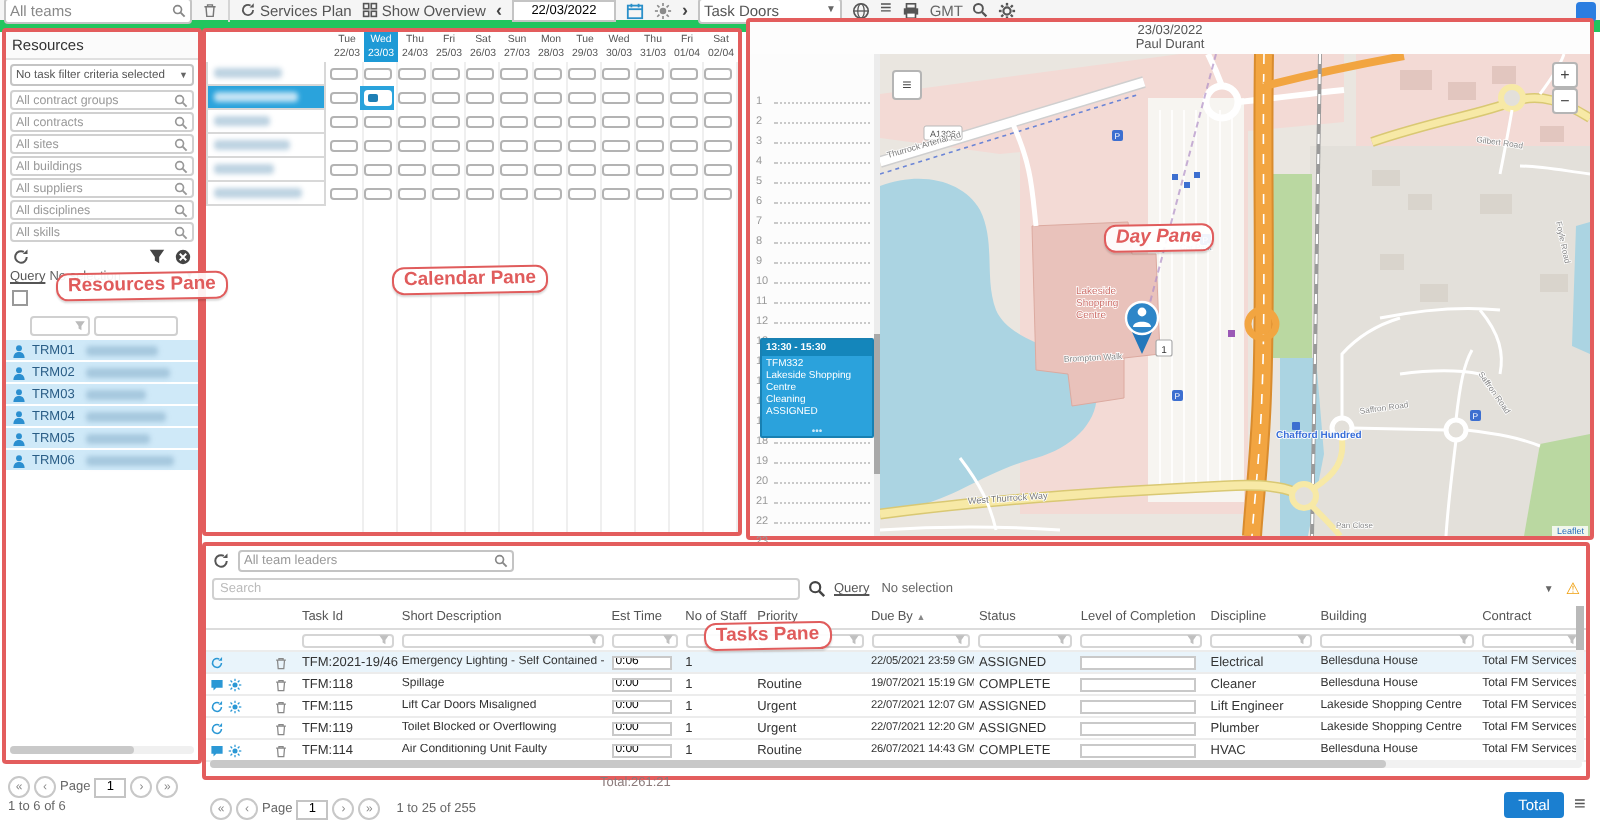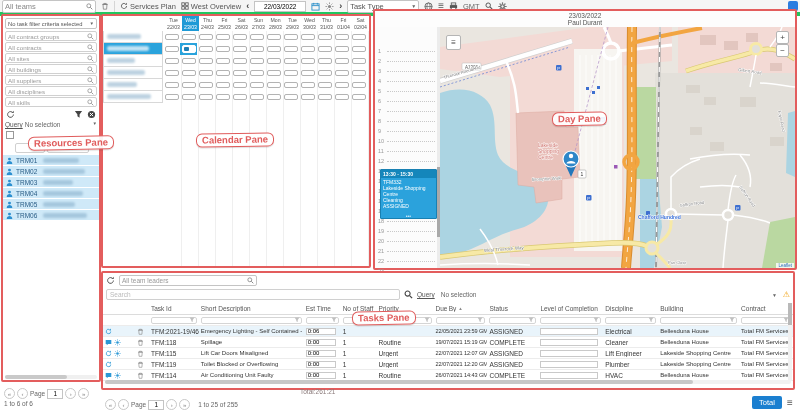--- a/index.html
+++ b/index.html
@@ -6,7 +6,7 @@
   #app{position:relative;width:800px;height:412px;background:#fff;font-family:"Liberation Sans",sans-serif;overflow:hidden;color:#333;}
   .abs{position:absolute;}
   
-  #toolbar{left:0;top:0;width:800px;height:16px;background:#f5f5f5;border-bottom:4px solid #22c55e;display:flex;align-items:center;gap:5px;padding-left:2px;font-size:7.5px;color:#555;box-sizing:border-box;}
+  #toolbar{left:0;top:0;width:800px;height:16px;background:#f5f5f5;border-bottom:6px solid #22c55e;display:flex;align-items:center;gap:5px;padding-left:2px;font-size:7.5px;color:#555;box-sizing:border-box;}
   .tb-input{display:flex;align-items:center;justify-content:space-between;background:#fff;border:1px solid #c4c4c4;border-radius:2px;height:11px;padding:0 2px;color:#888;}
   .tb-sep{width:1px;height:11px;background:#d5d5d5;}
   .tb-item{display:flex;align-items:center;gap:2px;cursor:pointer;white-space:nowrap;}

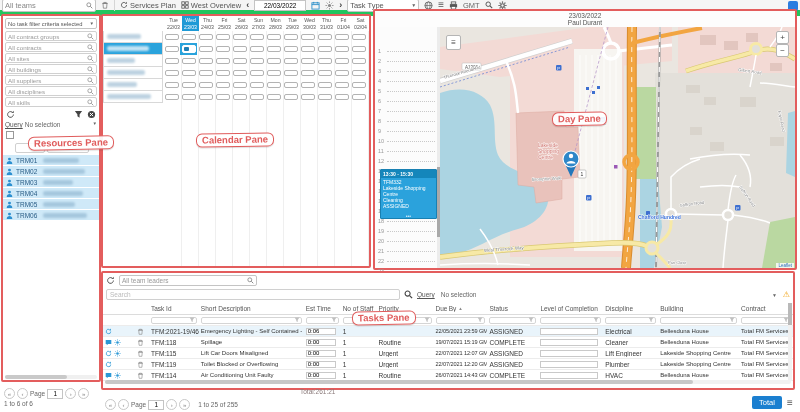--- a/index.html
+++ b/index.html
@@ -143,7 +143,7 @@
             </g>
           </svg>
         </span>
-      <span>West Overview</span>
+      <span>Show Overview</span>
     </span>
     <span class="chev">‹</span>
     <input class="pinput" style="width: 50px; height: 9px;" value="22/03/2022">

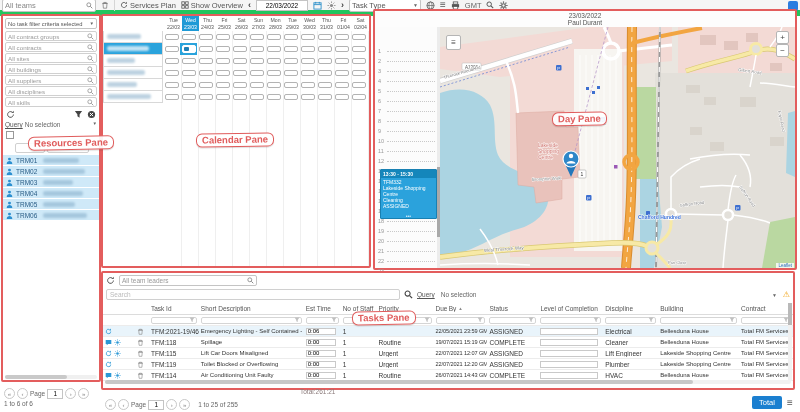--- a/index.html
+++ b/index.html
@@ -172,7 +172,7 @@
       </span>
     <span class="chev">›</span>
     <span class="tb-select">
-      <span>Task Type</span>
+      <span>Task Doors</span>
       <span style="font-size:5px;color:#666;">▼</span>
     </span>
     <span class="icon" style="color:#555;width:9px;height:9px;">

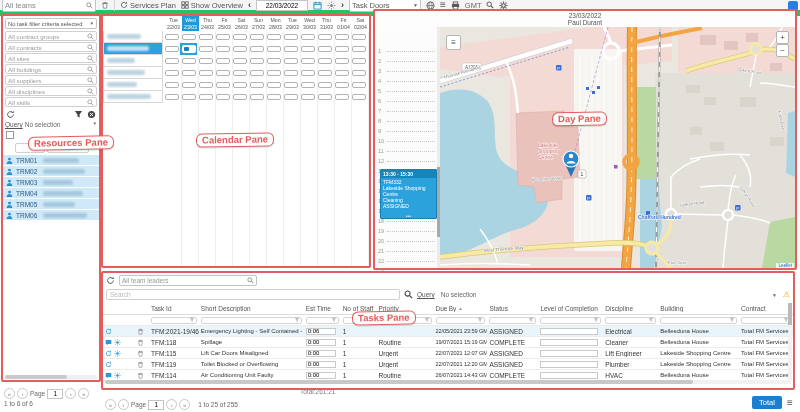--- a/index.html
+++ b/index.html
@@ -217,6 +217,7 @@
 
   <div id="resources" class="abs frame">
     <div class="inner">
+      <div class="rp-title">Resources</div>
       <div class="rp-drop">
         <span>No task filter criteria selected</span>
         <span style="font-size:4.5px;color:#666;">▼</span>

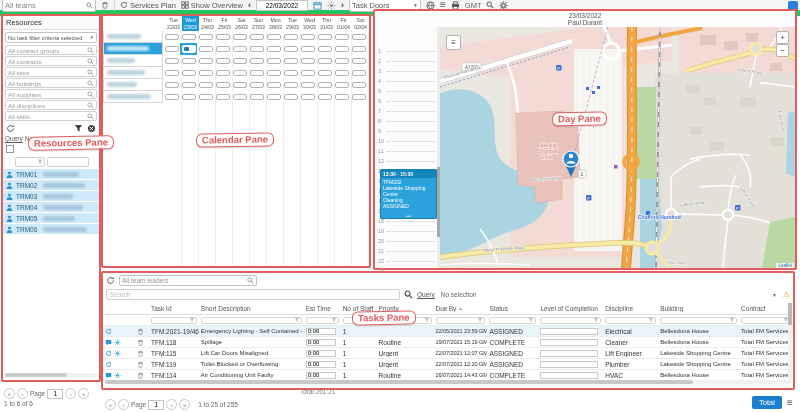--- a/index.html
+++ b/index.html
@@ -1327,7 +1327,7 @@
 
   <div class="note" style="left:28px;top:136px;">Resources Pane</div>
   <div class="note" style="left:196px;top:133px;">Calendar Pane</div>
-  <div class="note" style="left:552px;top:112px;">Day Pane</div>
+  <div class="note" style="left:552px;top:112px;font-style:italic;">Day Pane</div>
   <div class="note" style="left:352px;top:311px;">Tasks Pane</div>
 </div>
 

